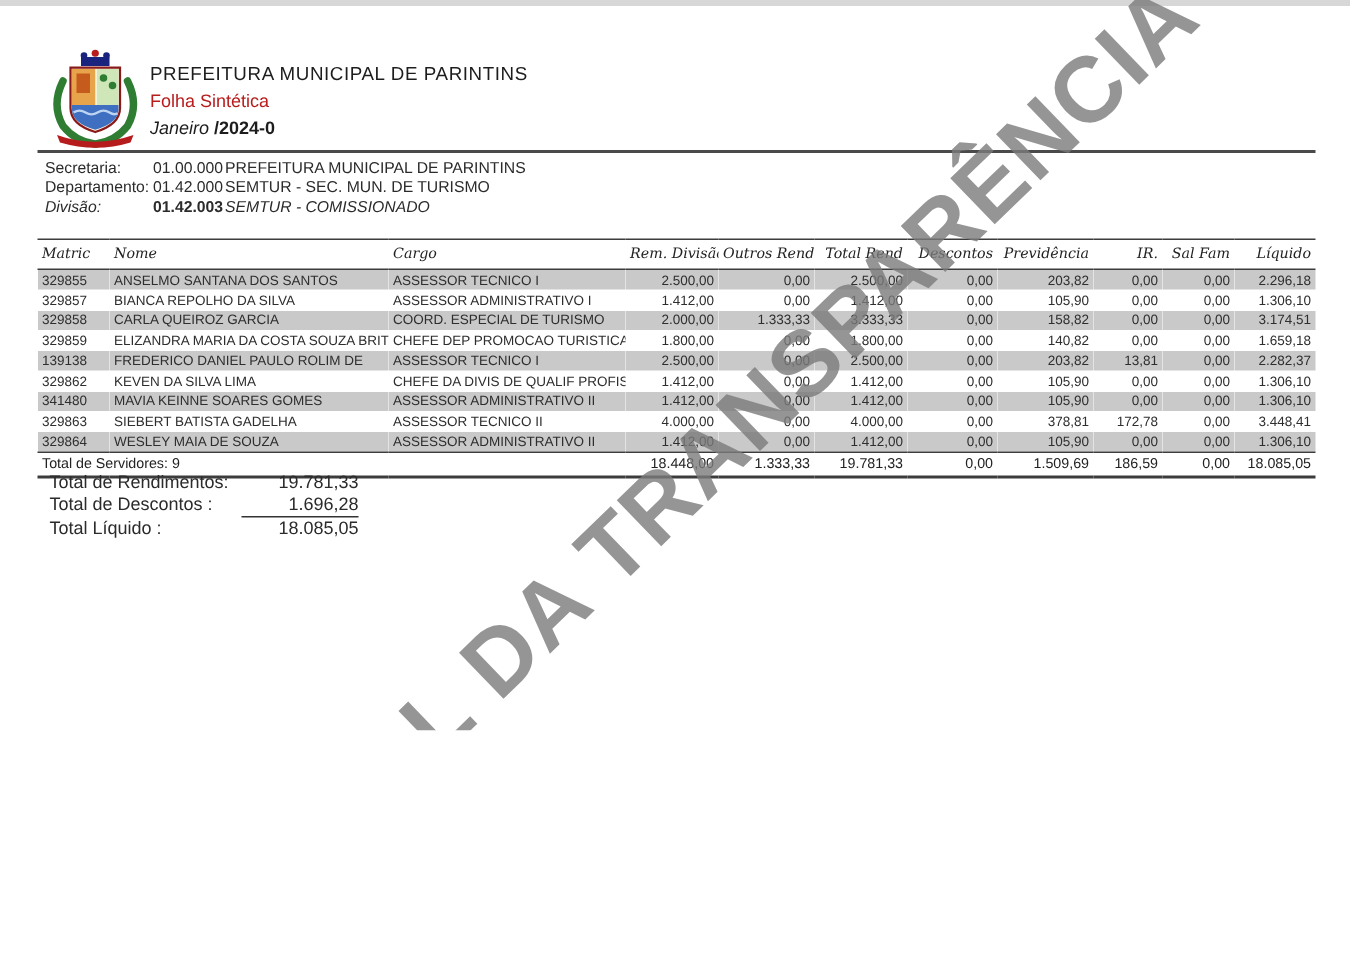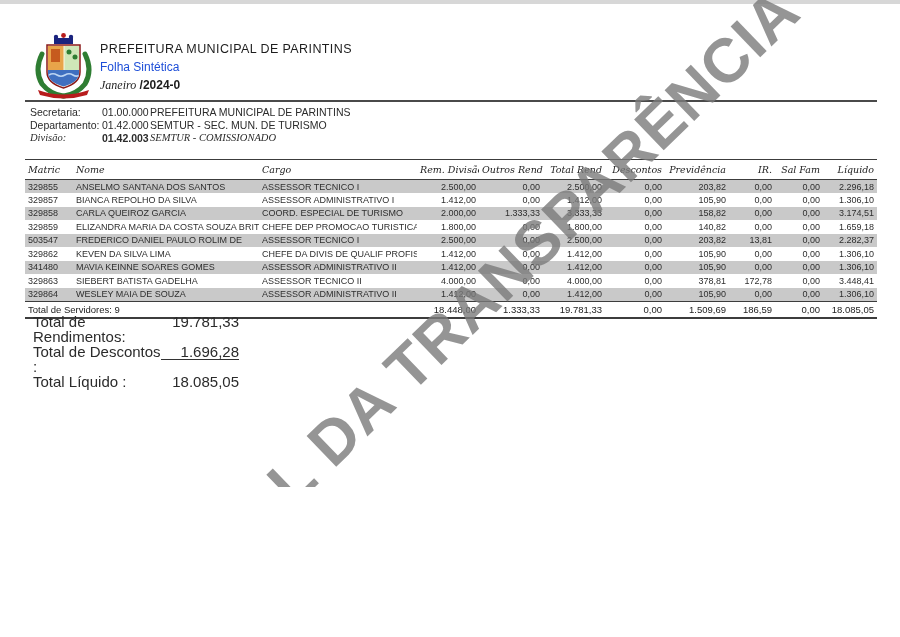--- a/index.html
+++ b/index.html
@@ -22,7 +22,7 @@
   .logo { position: absolute; left: 30px; top: 32px; width: 67px; height: 68px; }
   .header-text { position: absolute; left: 100px; top: 42px; }
   .header-title { font-size: 12.5px; letter-spacing: 0.4px; color: #1d1d1d; margin-bottom: 4px; }
-  .header-sub { font-size: 12px; color: #1d4ed8; margin-bottom: 4px; }
+  .header-sub { font-size: 12px; color: #b91c1c; margin-bottom: 4px; }
   .header-period { font-size: 12px; color: #1d1d1d; }
   .script { font-family: Liberation Serif, serif; font-style: italic; }
   .bold { font-weight: bold; }

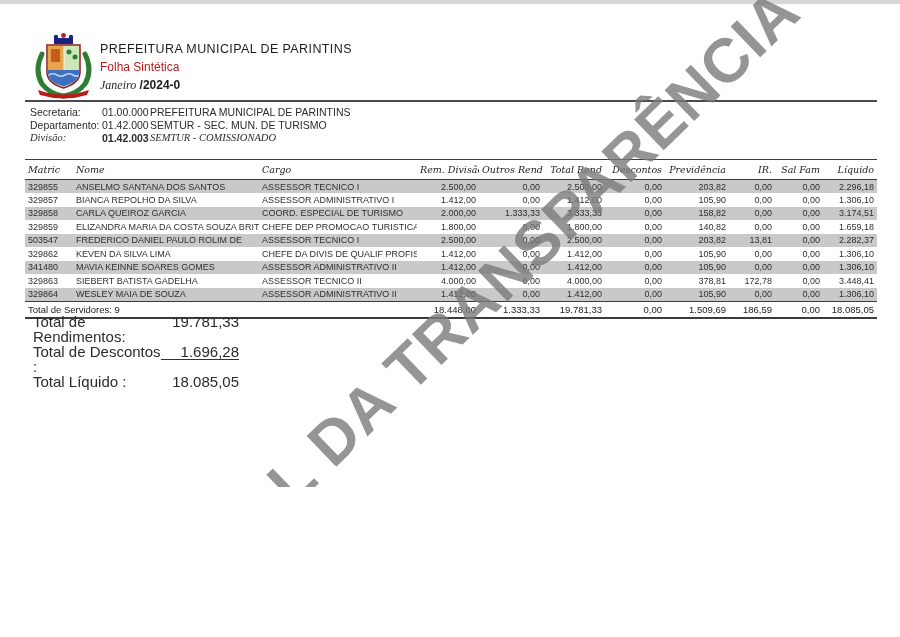--- a/index.html
+++ b/index.html
@@ -24,7 +24,7 @@
   .header-title { font-size: 12.5px; letter-spacing: 0.4px; color: #1d1d1d; margin-bottom: 4px; }
   .header-sub { font-size: 12px; color: #b91c1c; margin-bottom: 4px; }
   .header-period { font-size: 12px; color: #1d1d1d; }
-  .script { font-family: Liberation Serif, serif; font-style: italic; }
+  .script { font-family: Liberation Sans, sans-serif; font-style: italic; }
   .bold { font-weight: bold; }
   .rule {
     position: absolute; left: 25px; width: 852px;

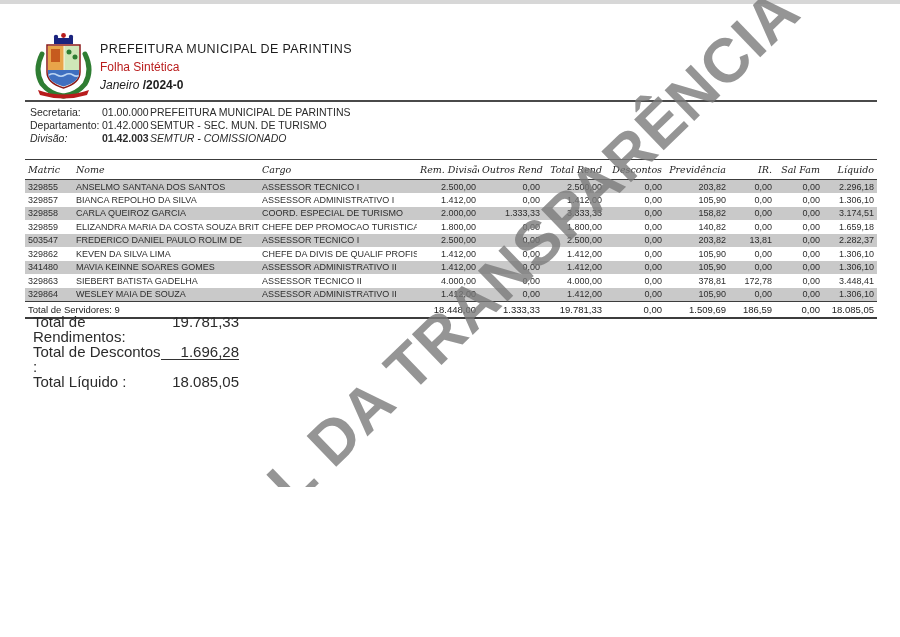--- a/index.html
+++ b/index.html
@@ -222,7 +222,7 @@
           <td class="num">1.659,18</td>
         </tr>
         <tr class="shade">
-          <td>503547</td>
+          <td>139138</td>
           <td>FREDERICO DANIEL PAULO ROLIM DE</td>
           <td>ASSESSOR TECNICO I</td>
           <td class="num">2.500,00</td>

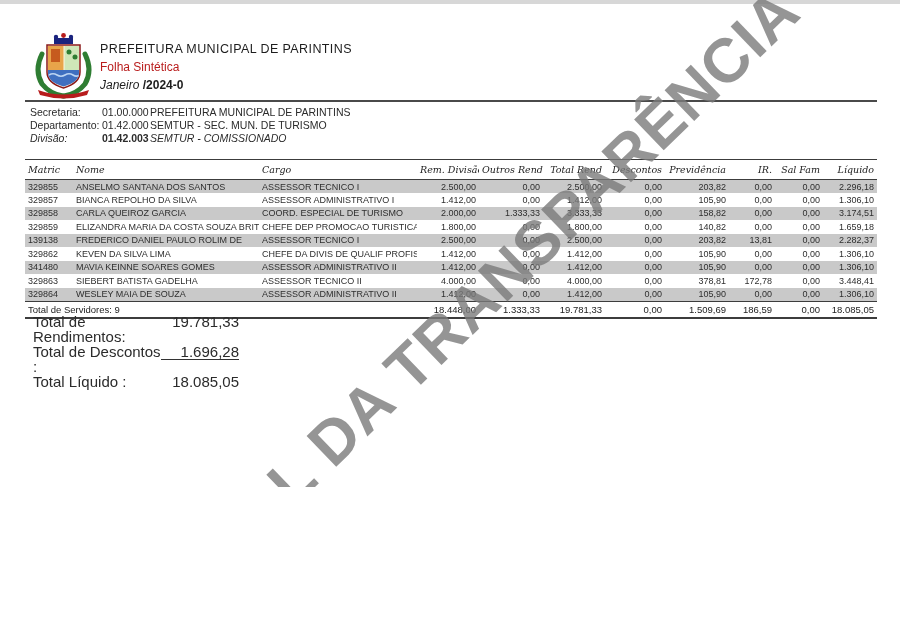--- a/index.html
+++ b/index.html
@@ -65,7 +65,7 @@
     height: 16px; padding: 2px 3px;
   }
   
-  .summary { position: absolute; left: 33px; top: 314px; font-size: 15px; }
+  .summary { position: absolute; left: 33px; top: 314px; font-size: 12px; }
   .summary-row { display: flex; line-height: 15px; align-items: baseline; }
   .summary-label { width: 128px; }
   .summary-value { width: 78px; text-align: right; }

